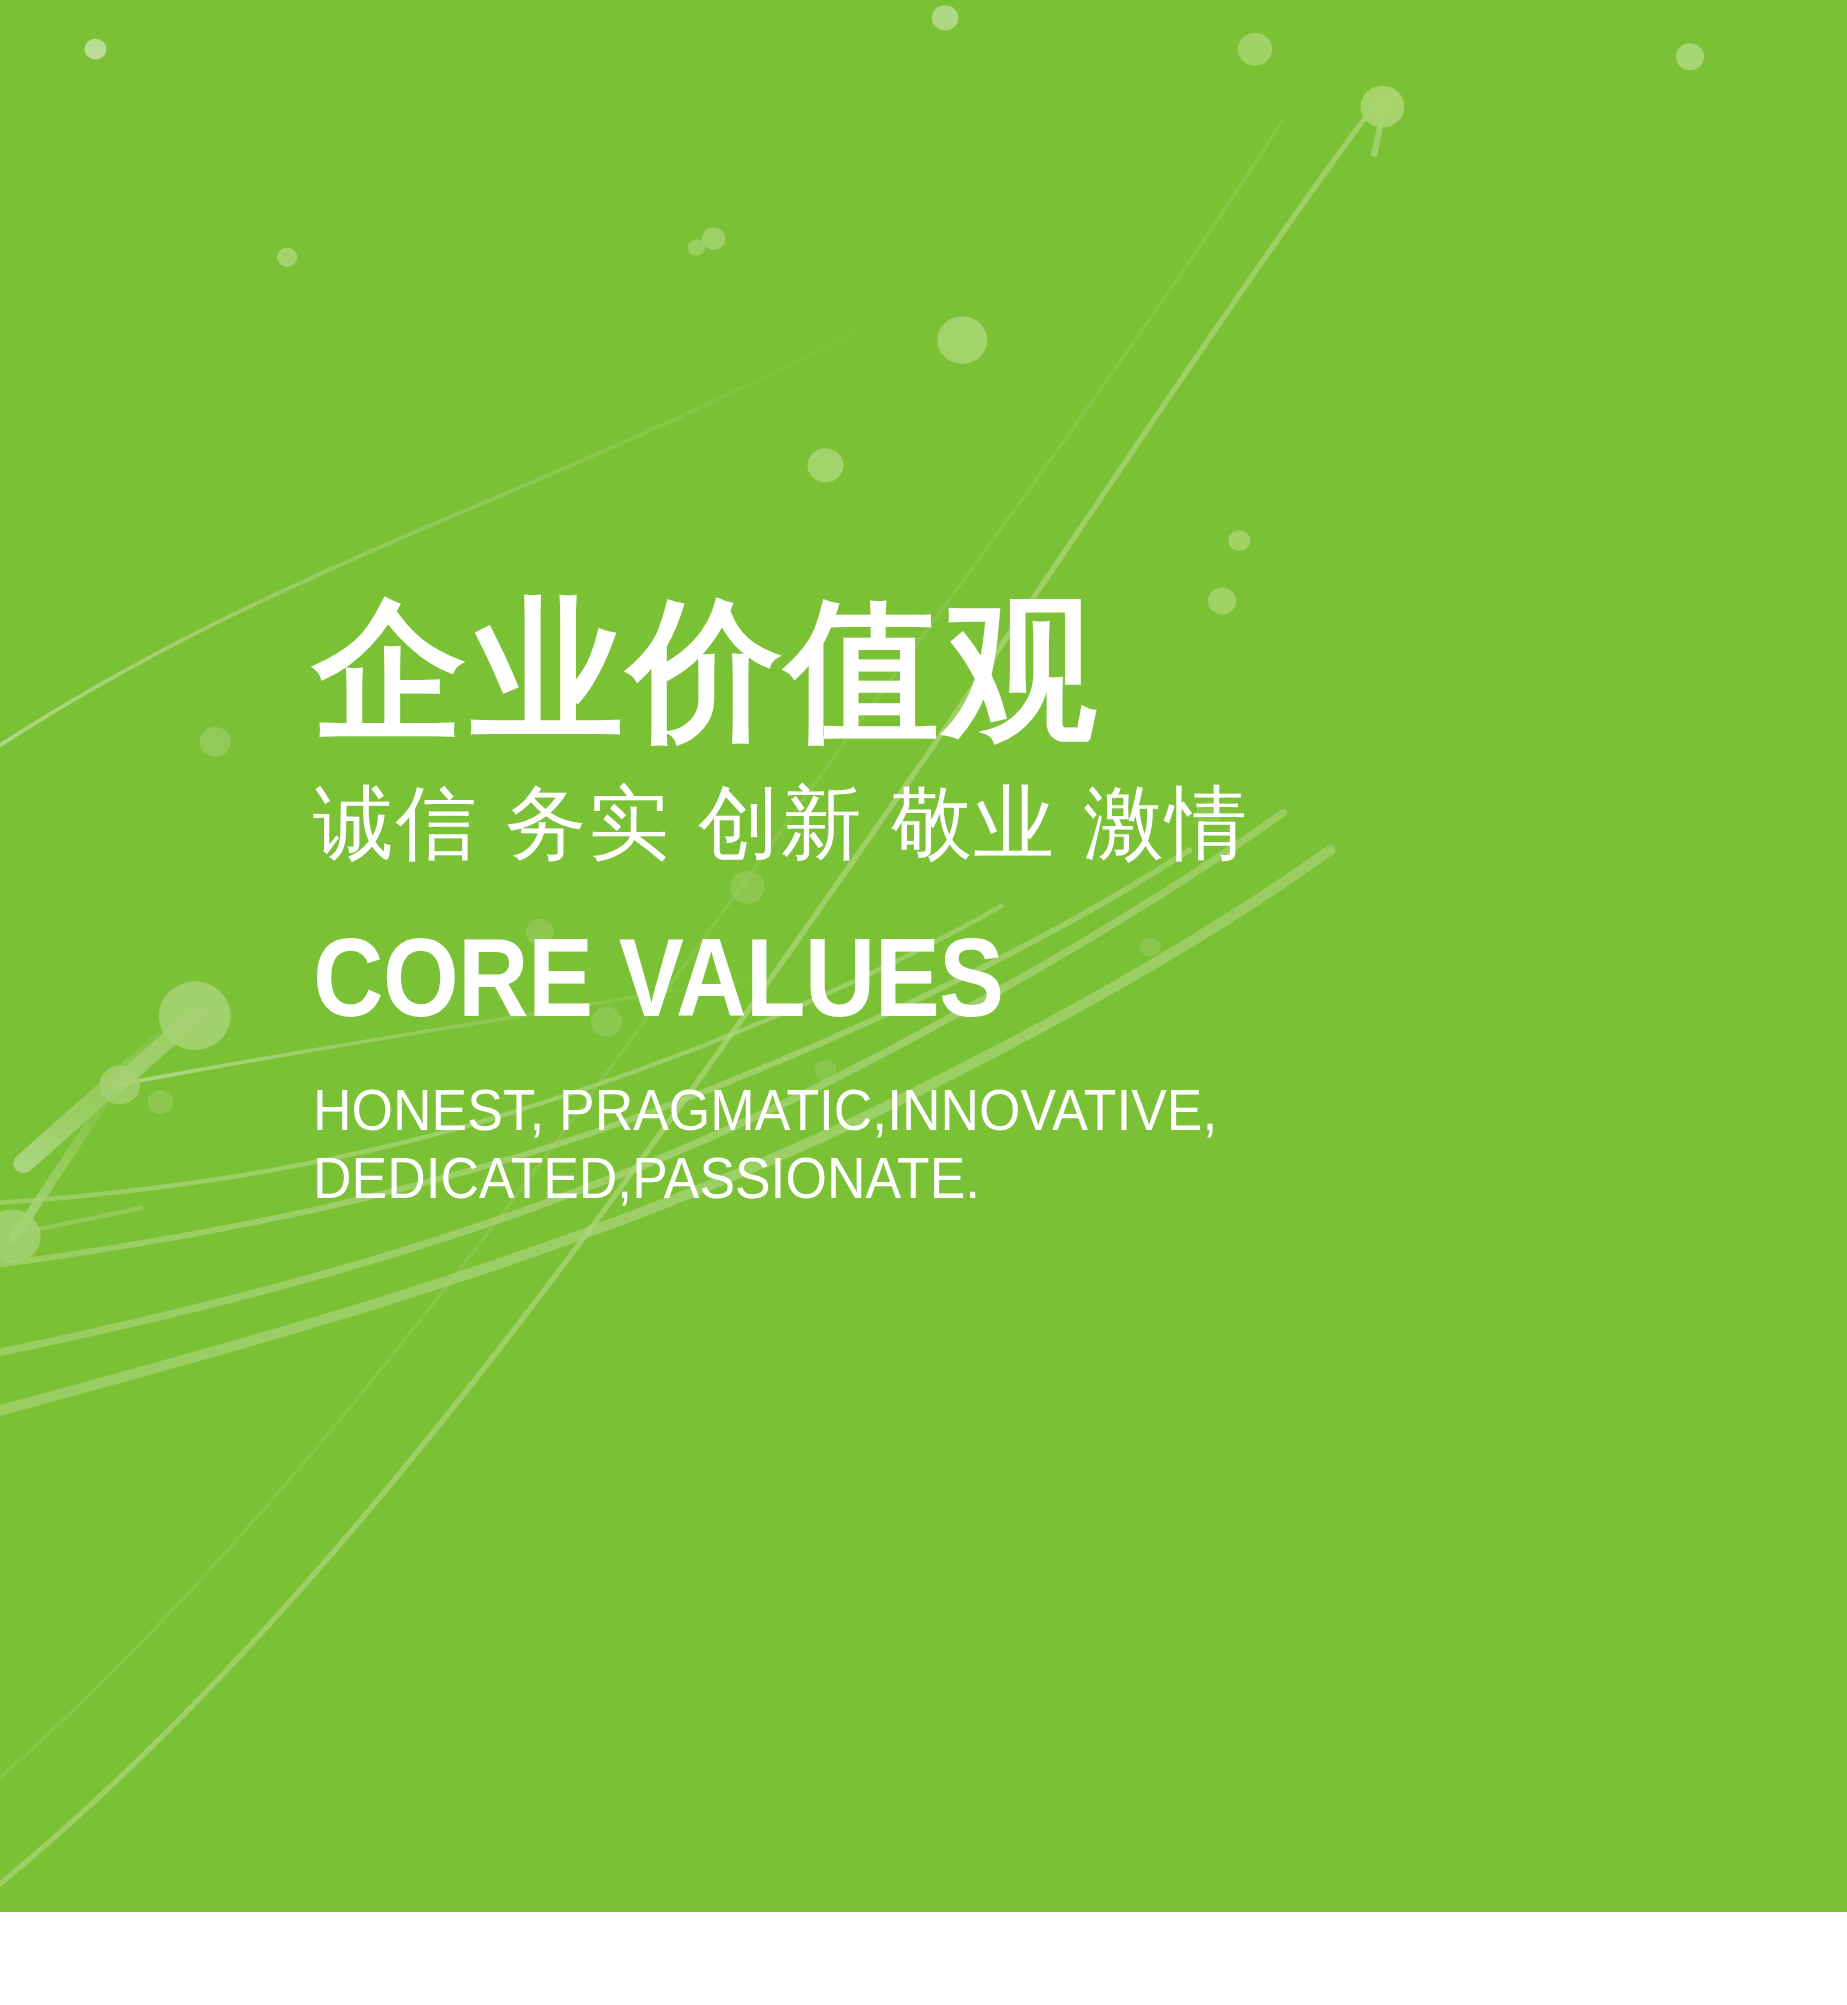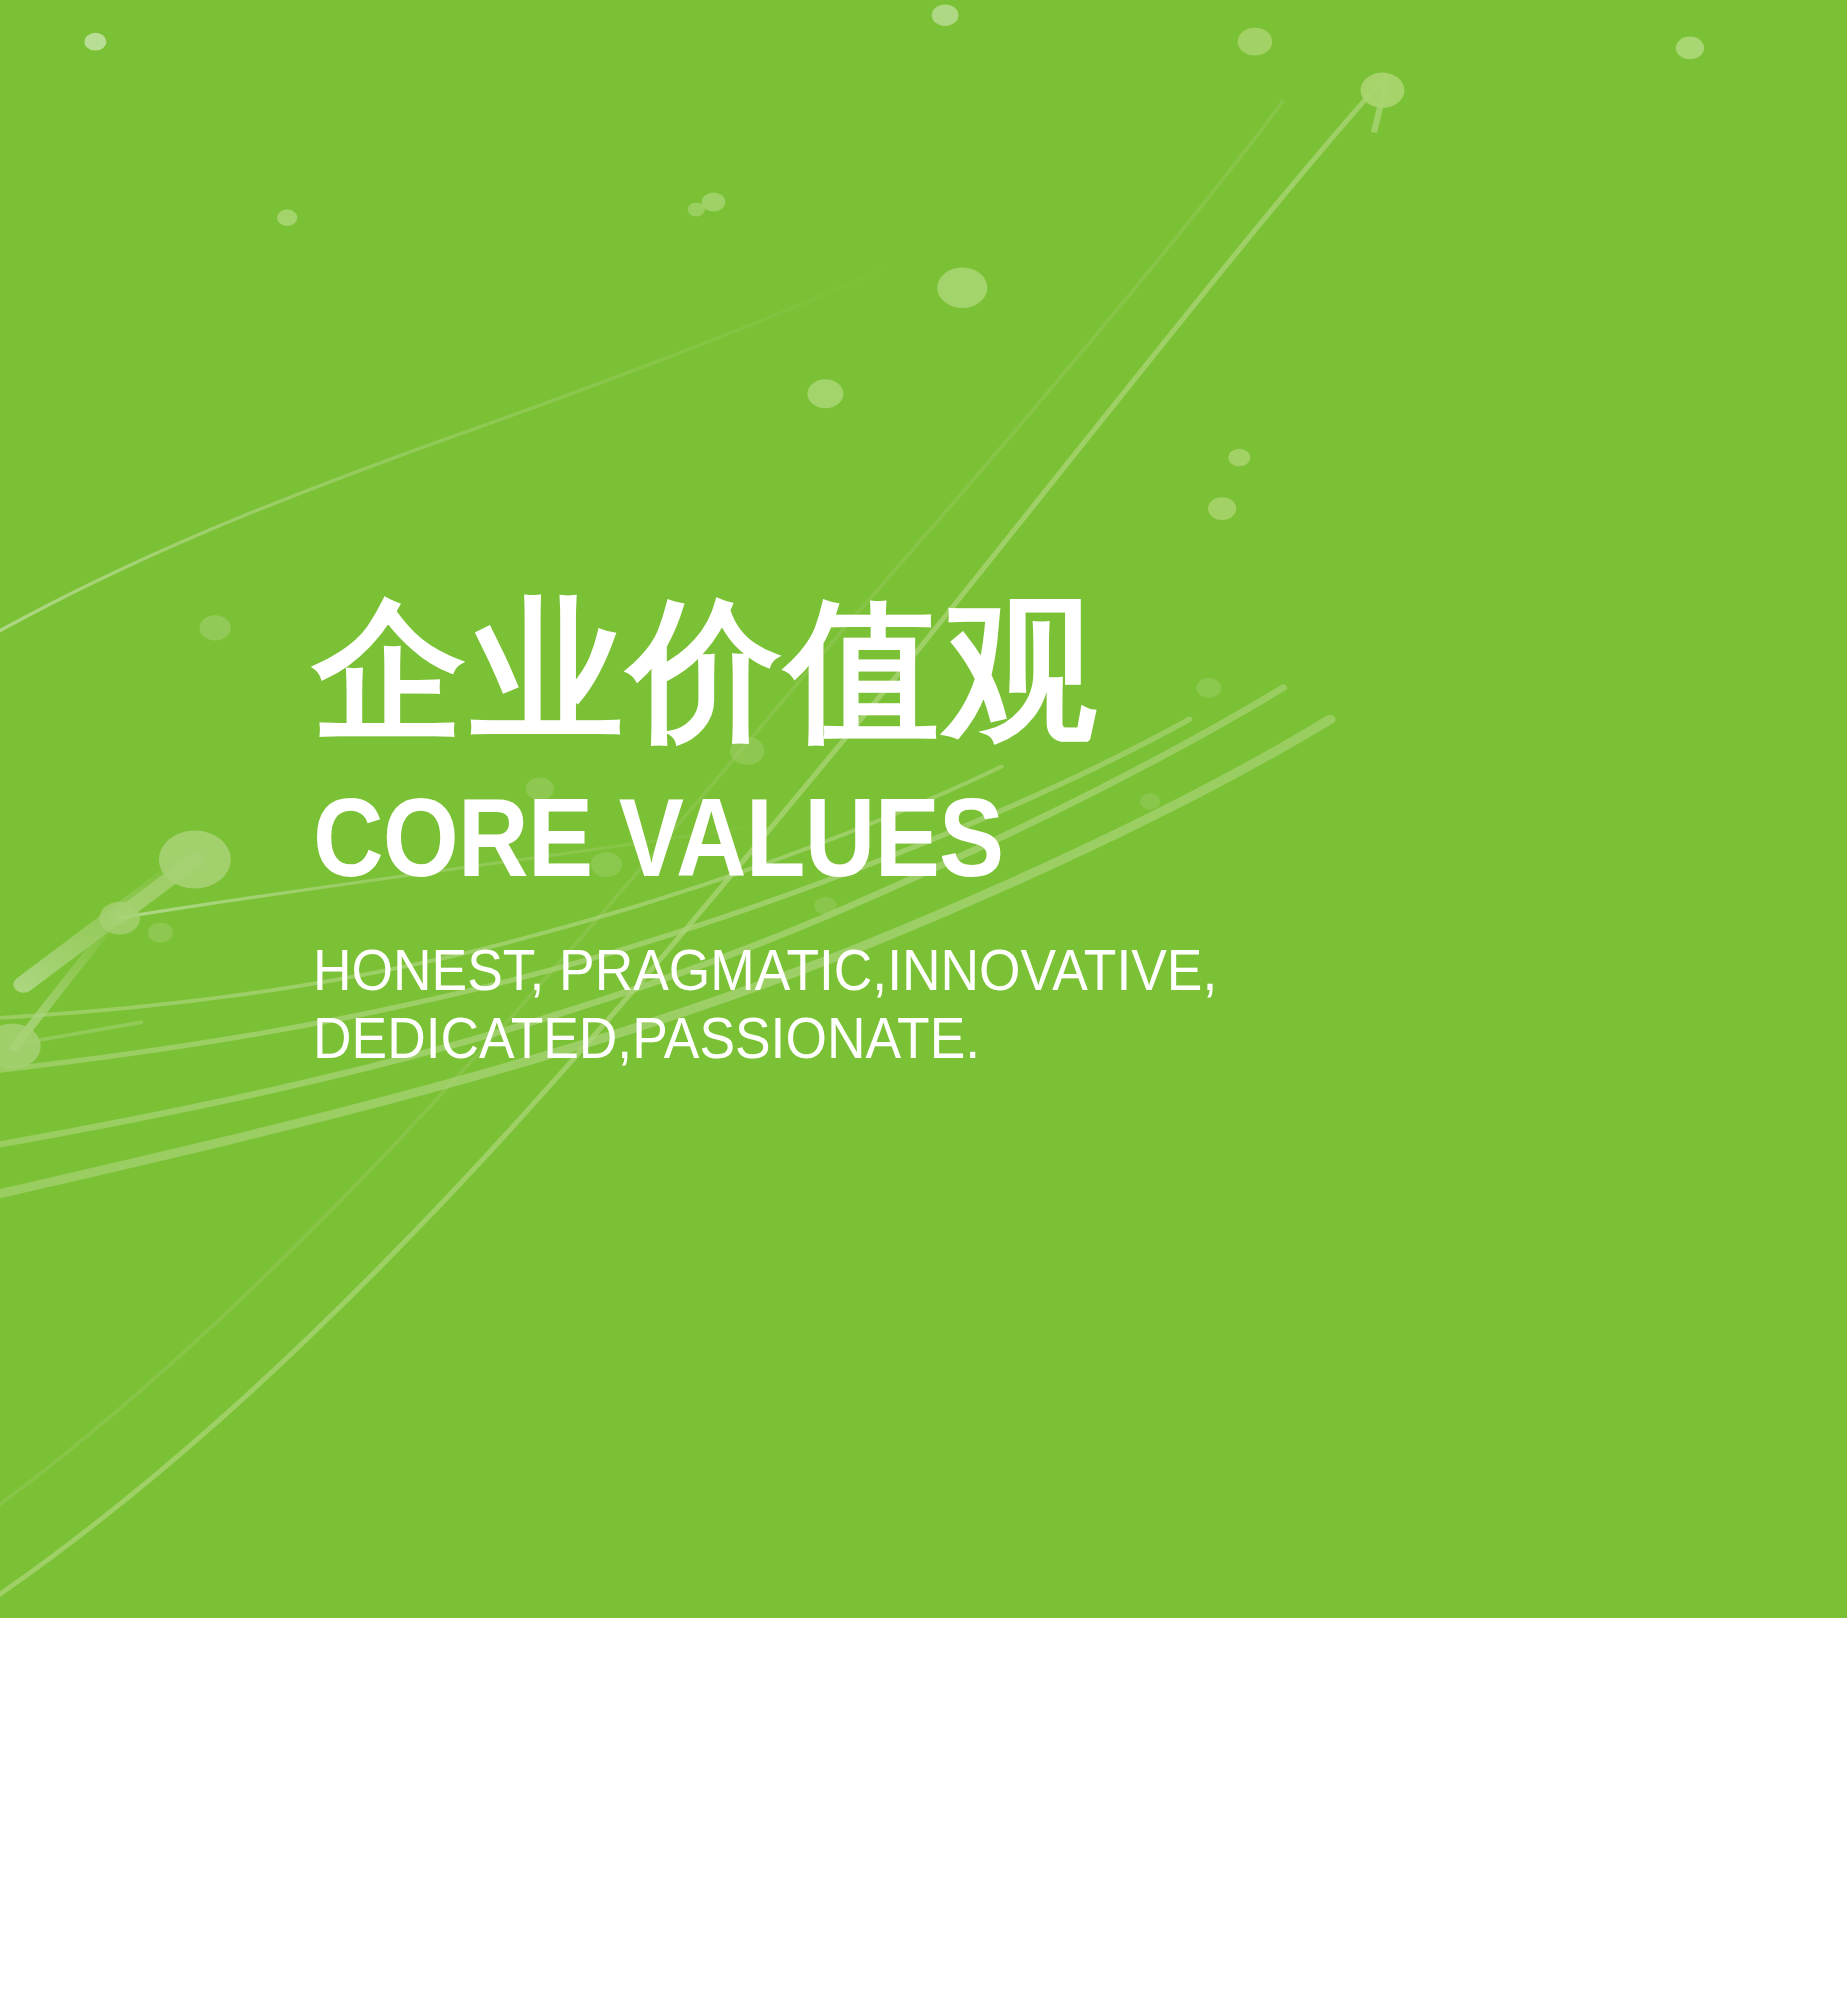--- a/index.html
+++ b/index.html
@@ -10,7 +10,7 @@
   #poster {
     position: relative;
     width: 1848px;
-    height: 1618px;
+    height: 1912px;
     overflow: hidden;
     background: #7bc136;
     font-family: "Liberation Sans", "DejaVu Sans", sans-serif;

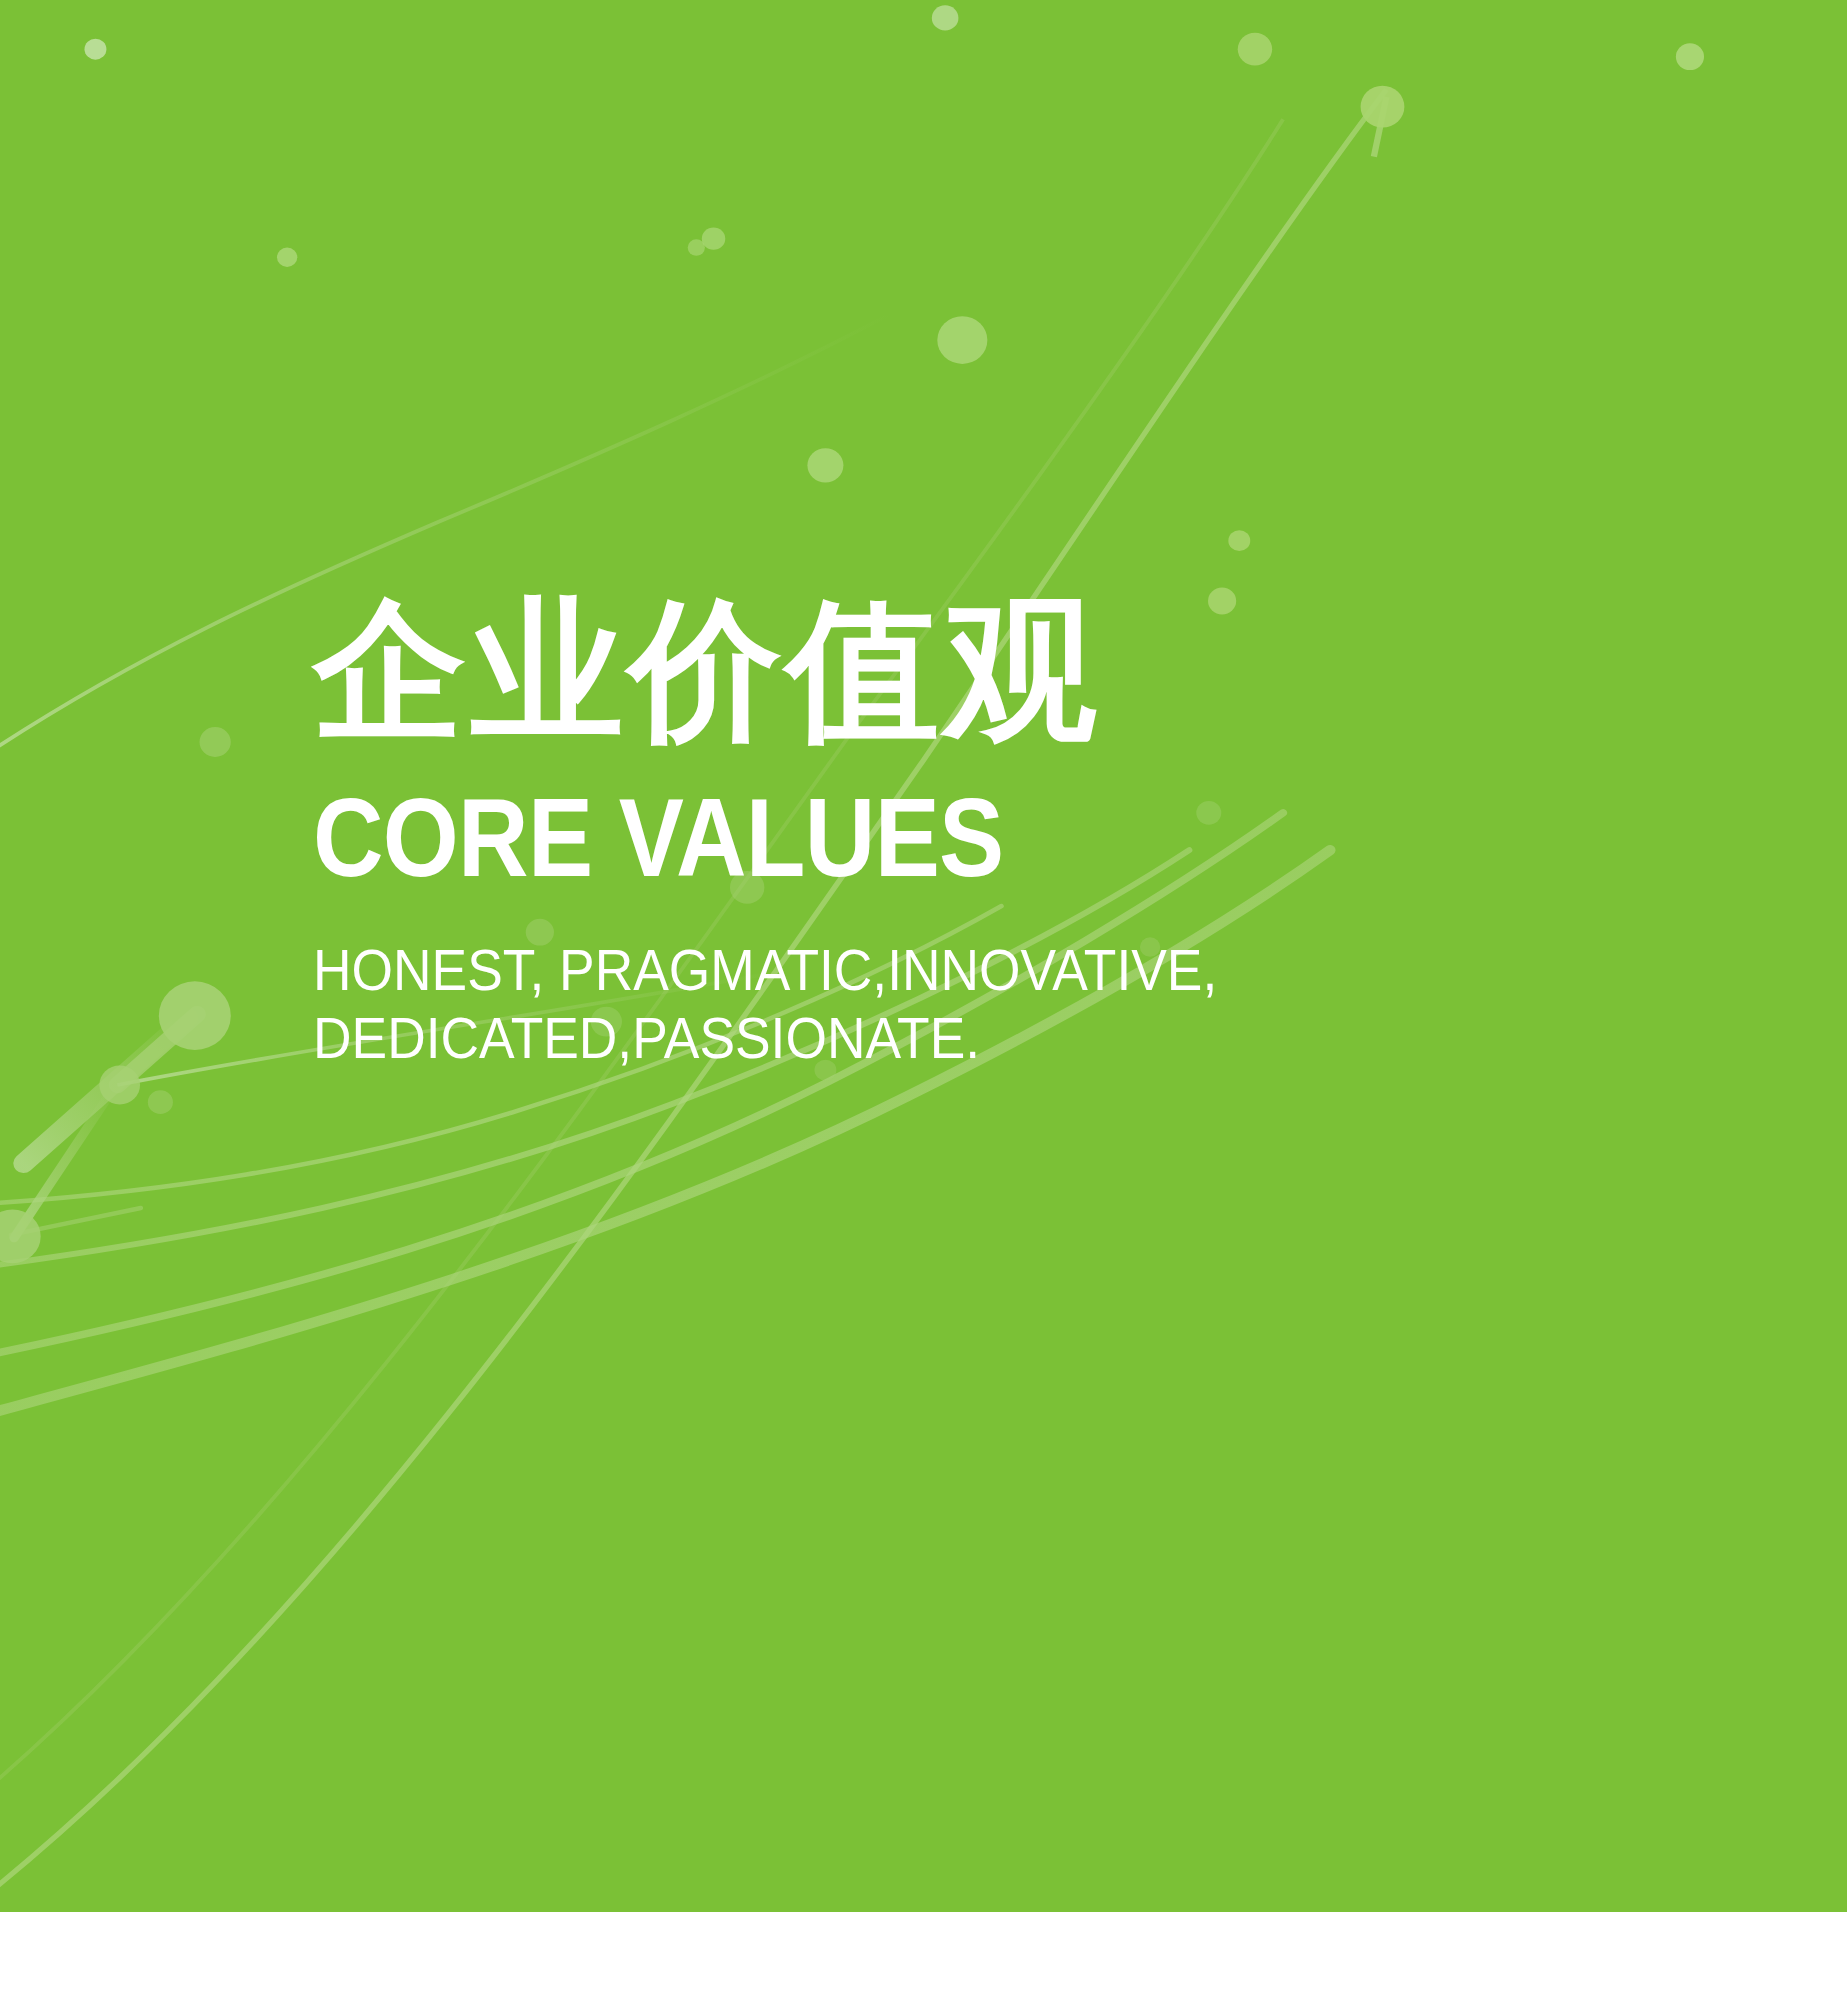--- a/index.html
+++ b/index.html
@@ -145,6 +145,7 @@
   <div class="content">
     <h1 class="title-cn">企业价值观</h1>
 
+    <h2 class="subtitle-cn">诚信  务实  创新  敬业  激情</h2>
 
     <h3 class="title-en">CORE VALUES</h3>
 

